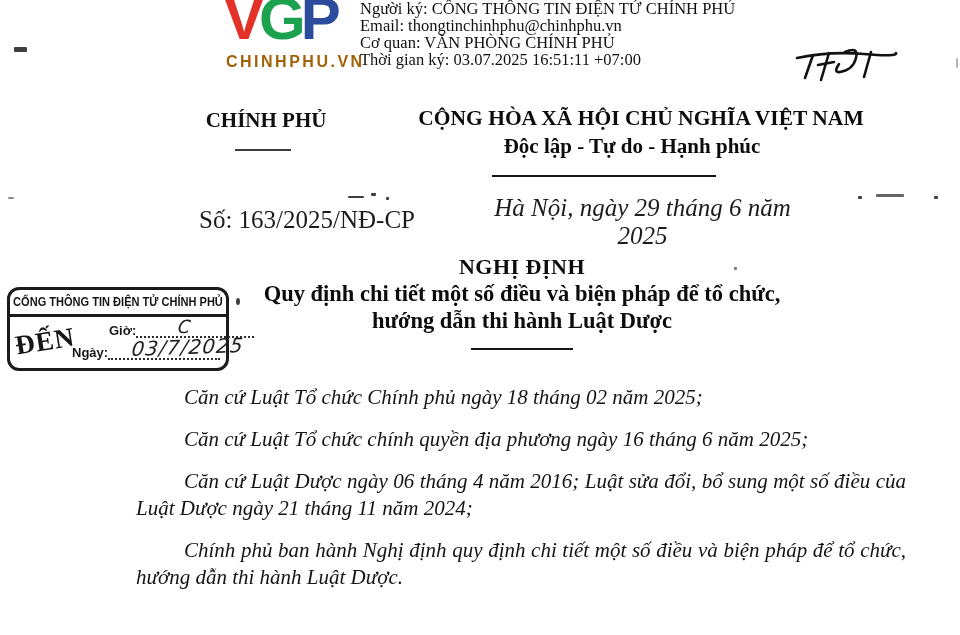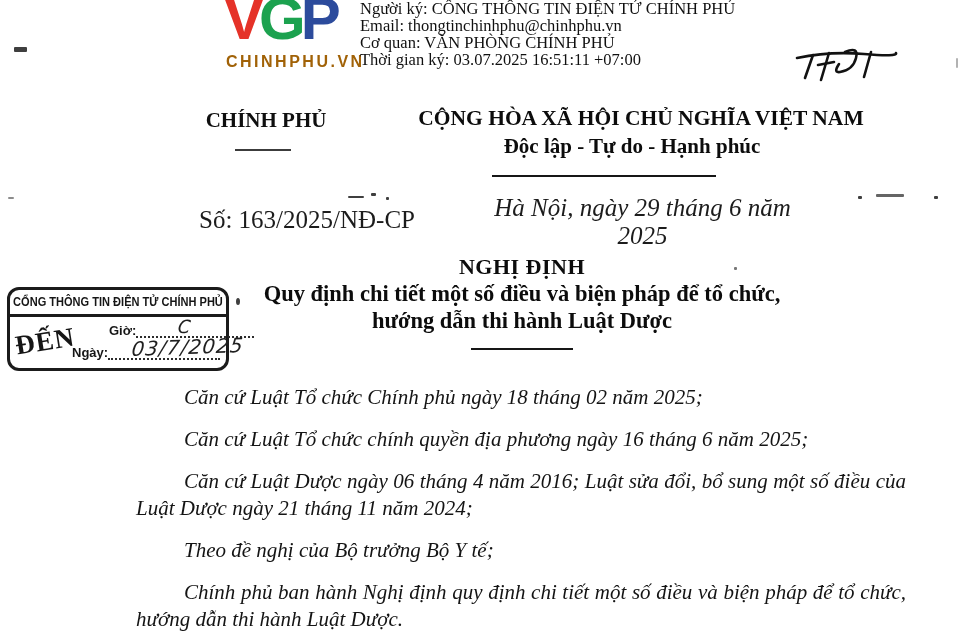--- a/index.html
+++ b/index.html
@@ -131,7 +131,6 @@
     <p>Căn cứ Luật Tổ chức Chính phủ ngày 18 tháng 02 năm 2025;</p>
     <p>Căn cứ Luật Tổ chức chính quyền địa phương ngày 16 tháng 6 năm 2025;</p>
     <p>Căn cứ Luật Dược ngày 06 tháng 4 năm 2016; Luật sửa đổi, bổ sung một số điều của Luật Dược ngày 21 tháng 11 năm 2024;</p>
-    <p>Theo đề nghị của Bộ trưởng Bộ Y tế;</p>
     <p>Chính phủ ban hành Nghị định quy định chi tiết một số điều và biện pháp để tổ chức, hướng dẫn thi hành Luật Dược.</p>
   </div>
 

